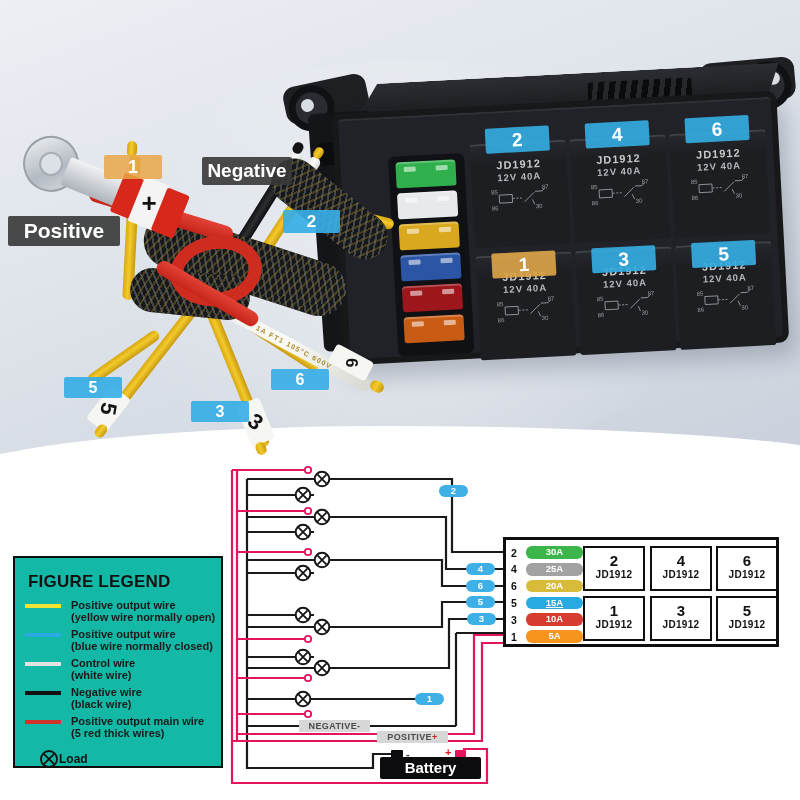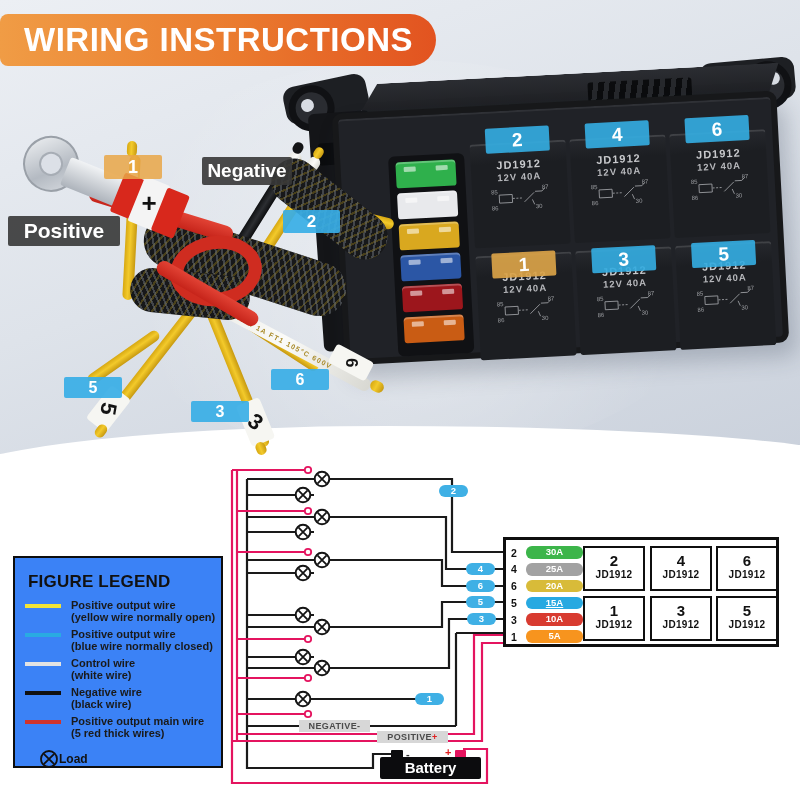--- a/index.html
+++ b/index.html
@@ -113,9 +113,6 @@
   <div class="abs halo"></div>
   <div class="abs white-curve"></div>
 
-  <div class="abs banner">
-    <span>WIRING INSTRUCTIONS</span>
-  </div>
 
   <div class="abs ear" style="left:284px;top:80px;width:84px;height:38px;transform:rotate(-12deg);">
     <div class="ring" style="left:3px;top:2px;width:32px;height:32px;"></div>

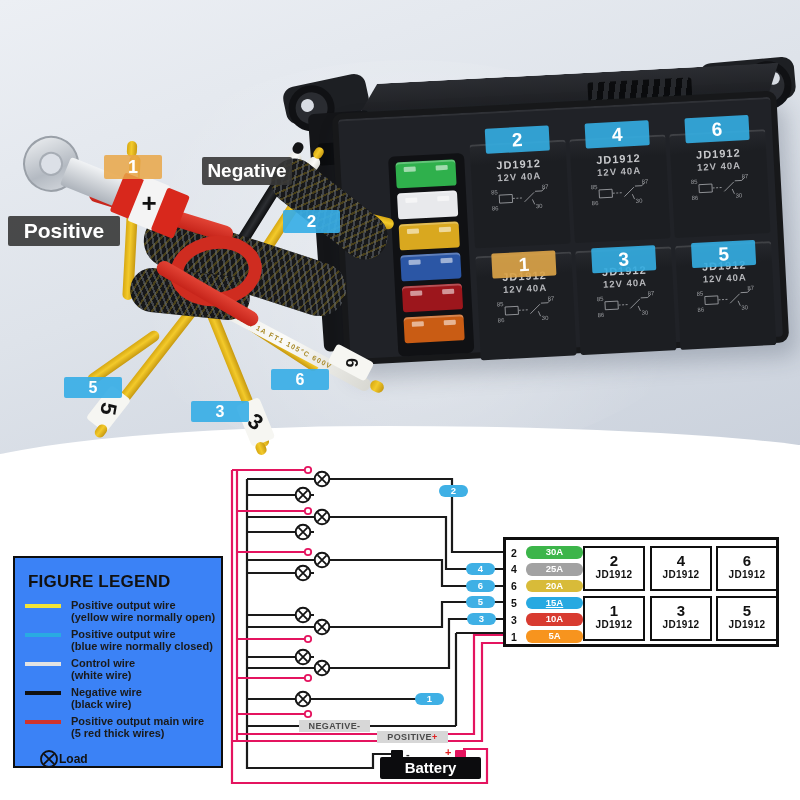--- a/index.html
+++ b/index.html
@@ -96,7 +96,7 @@
   .rcell .m{font-size:10px;font-weight:bold;color:#111;letter-spacing:.3px;}
 
   
-  .legend{left:13px;top:556px;width:210px;height:212px;border:2px solid #0d0d0d;background:#3b82f6;box-sizing:border-box;}
+  .legend{left:13px;top:556px;width:210px;height:212px;border:2px solid #0d0d0d;background:#14b8a6;box-sizing:border-box;}
   .legend .title{font-size:17px;font-weight:bold;color:#111;margin:14px 0 8px 13px;letter-spacing:.2px;}
   .litem{display:flex;margin:0 0 6px 10px;}
   .litem .sw{width:36px;height:3.5px;margin-top:4px;flex:none;}

